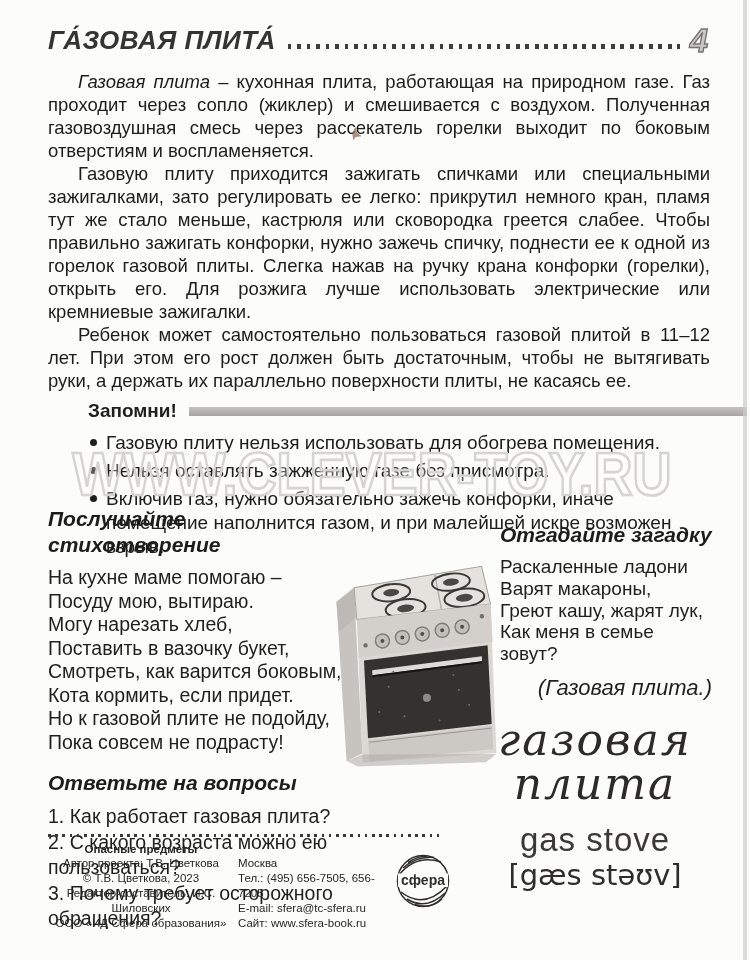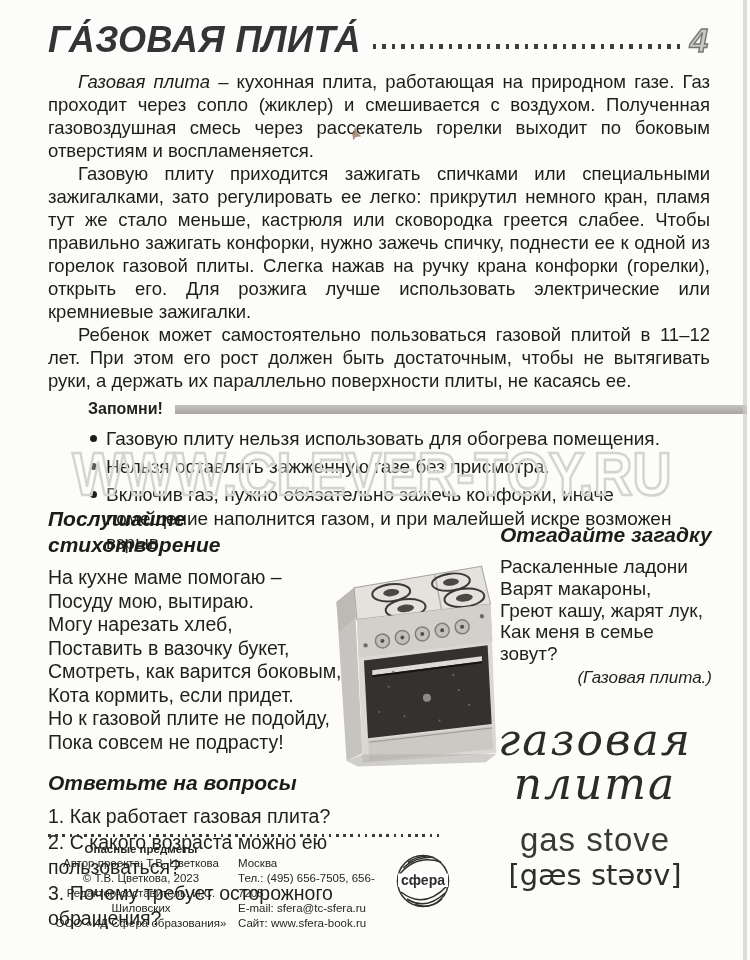--- a/index.html
+++ b/index.html
@@ -24,7 +24,7 @@
   
   .title-row{display:flex;align-items:flex-end;margin:0 0 14px 0;}
   .page-title{
-    margin:0;font-size:36px;line-height:32px;font-weight:bold;font-style:italic;
+    margin:0;font-size:26px;line-height:32px;font-weight:bold;font-style:italic;
     letter-spacing:.5px;color:#343434;white-space:nowrap;
   }
   .leader{

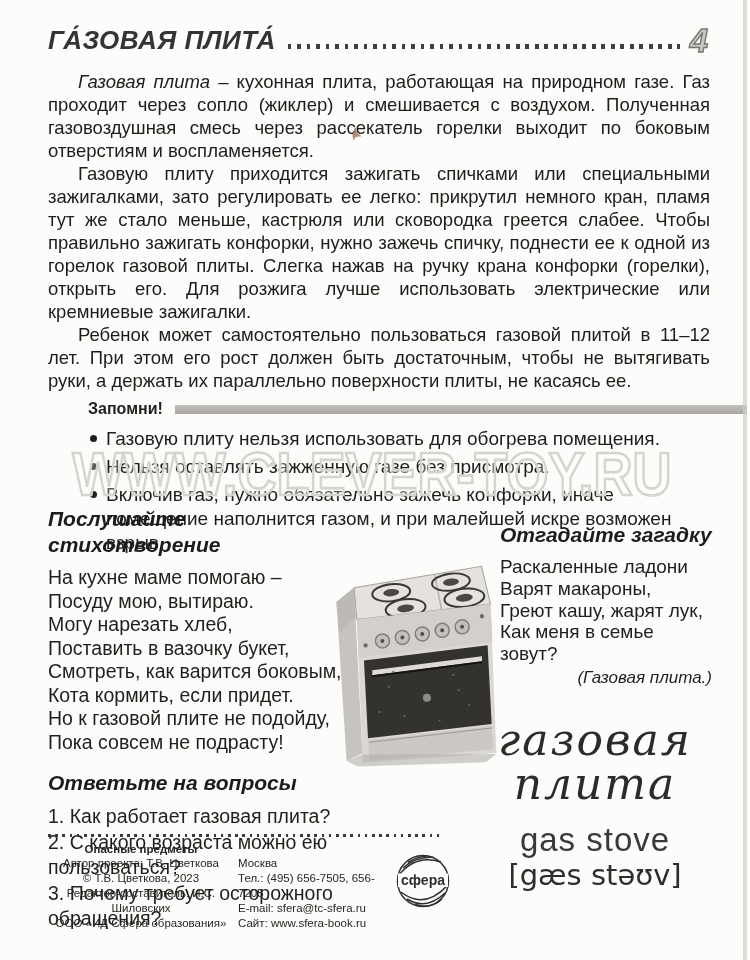--- a/index.html
+++ b/index.html
@@ -44,7 +44,7 @@
   .lead-italic{font-style:italic;}
   
   .remember-row{display:flex;align-items:center;margin:8px 0 9px 40px;}
-  .remember-heading{font-size:16px;font-weight:bold;white-space:nowrap;}
+  .remember-heading{font-size:19px;font-weight:bold;white-space:nowrap;}
   .remember-bar{
     flex:1;height:9px;margin-left:12px;margin-right:-37px;
     background:linear-gradient(#c6c3be,#a9a6a1);

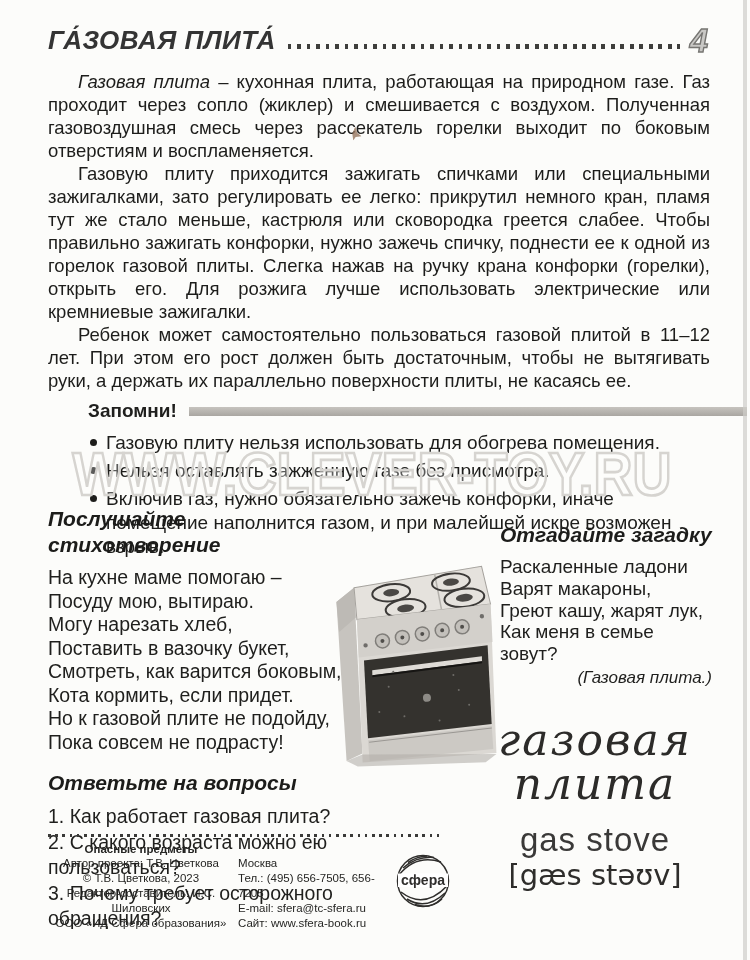--- a/index.html
+++ b/index.html
@@ -83,7 +83,7 @@
   .question-list div{font-size:19.5px;line-height:25.5px;}
   .col-right{position:absolute;left:452px;top:16px;width:212px;}
   .riddle-lines div{font-size:19px;line-height:21.8px;}
-  .riddle-answer{font-size:17px;font-style:italic;text-align:right;margin-top:3px;}
+  .riddle-answer{font-size:22px;font-style:italic;text-align:right;margin-top:10px;}
   
   .stove{
     position:absolute;left:285px;top:50px;width:170px;height:210px;margin:0;

